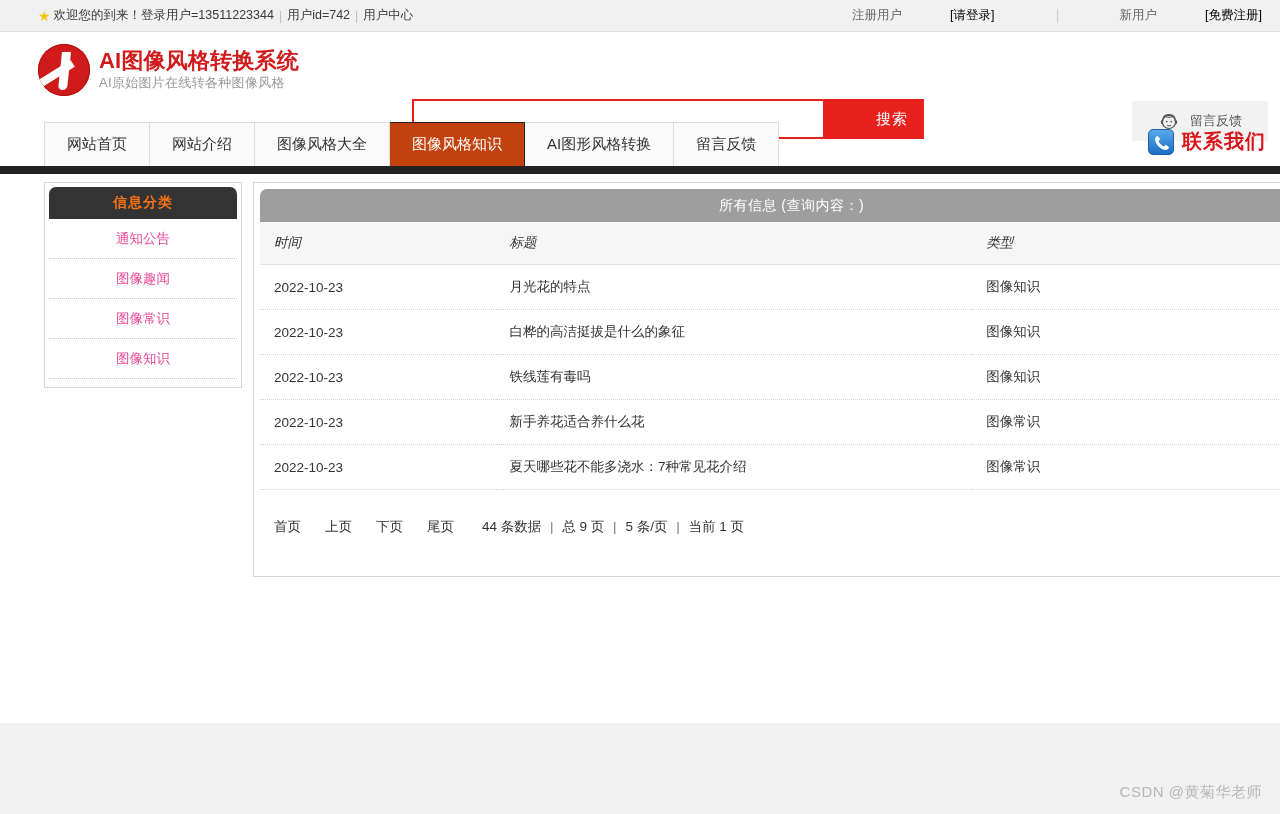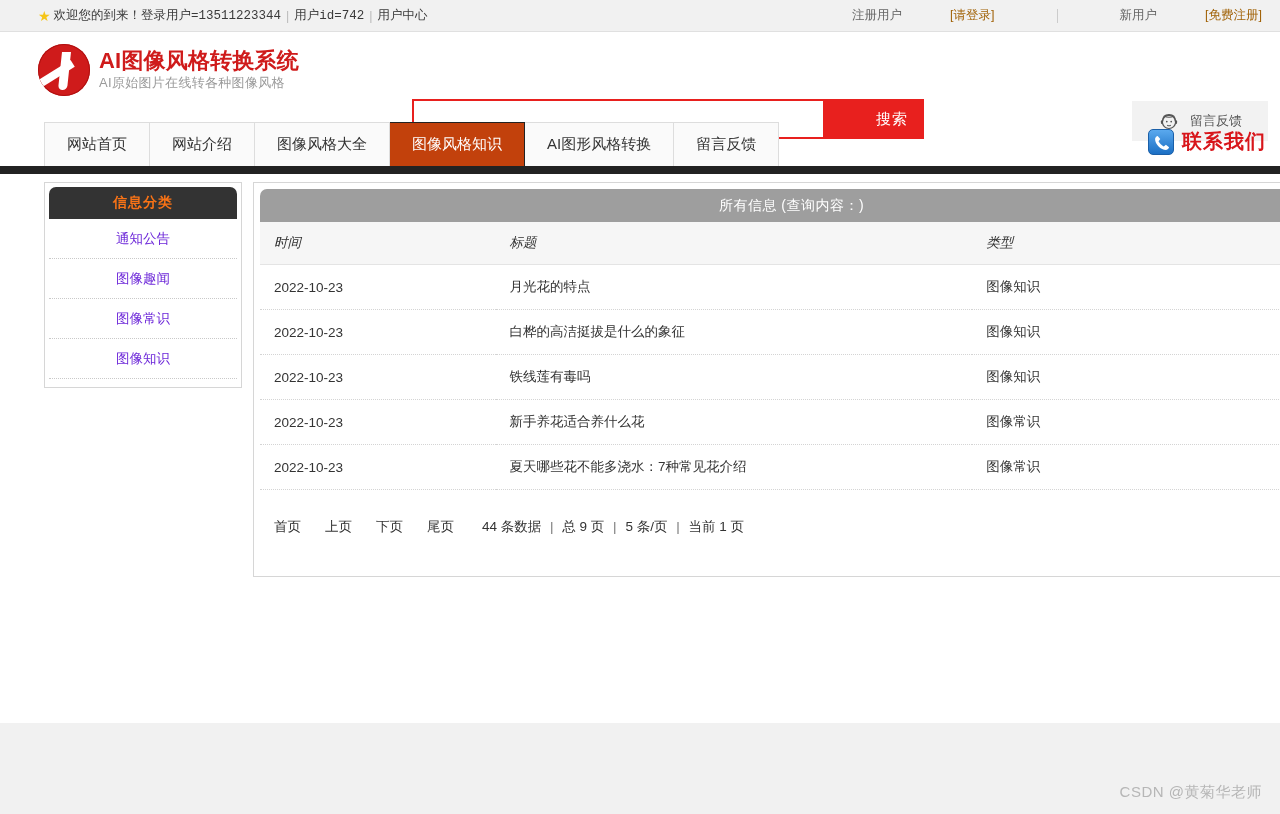--- a/index.html
+++ b/index.html
@@ -33,7 +33,7 @@
     line-height: 1;
     display: inline-block;
   }
-  .topbar-left .seg { color: #3a3a3a; font-family: Liberation Mono, monospace; }
+  .topbar-left .seg { color: #3a3a3a; }
   .topbar-left .sep { color: #bbb; margin: 0 5px; }
   .topbar-right { display: flex; align-items: center; font-size: 12.5px; color: #666; white-space: nowrap; gap: 48px; }
   .topbar-right .lbl { color: #666; }

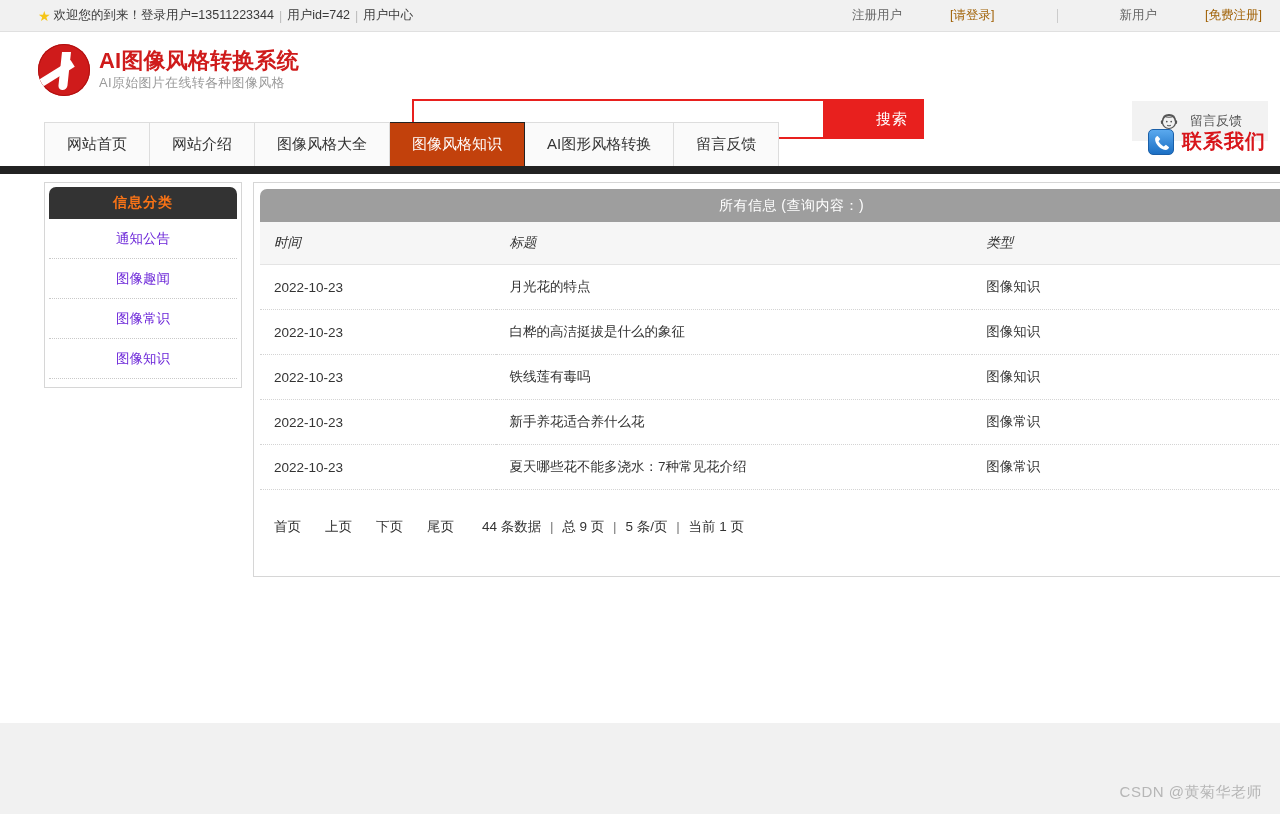--- a/index.html
+++ b/index.html
@@ -37,7 +37,7 @@
   .topbar-left .sep { color: #bbb; margin: 0 5px; }
   .topbar-right { display: flex; align-items: center; font-size: 12.5px; color: #666; white-space: nowrap; gap: 48px; }
   .topbar-right .lbl { color: #666; }
-  .topbar-right .red { color: #a16207; }
+  .topbar-right .red { color: #000000; }
   .topbar-right .vsep {
     display: inline-block;
     width: 1px; height: 14px;

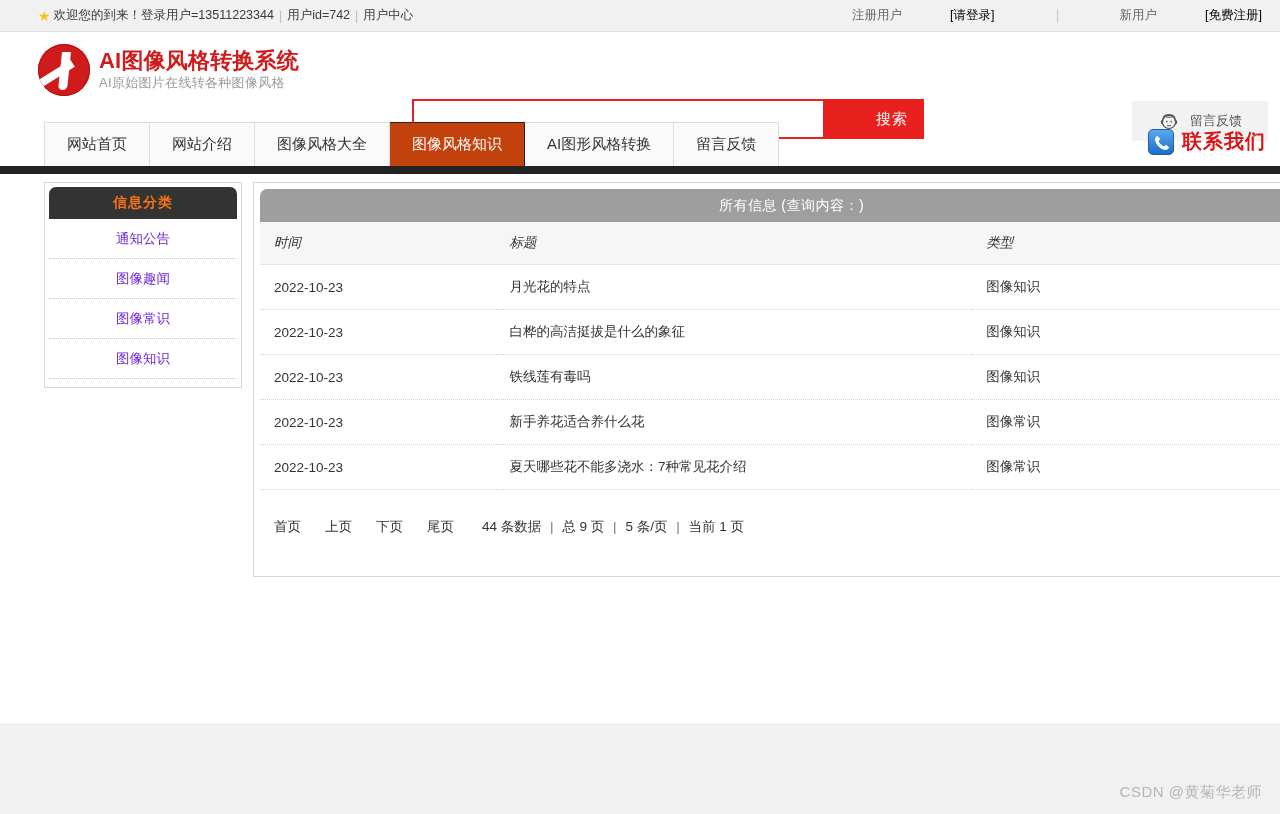--- a/index.html
+++ b/index.html
@@ -244,7 +244,7 @@
     align-items: center;
     justify-content: center;
     font-size: 13.5px;
-    color: #6d28d9;
+    color: #ec4899;
     border-bottom: 1px dotted #c9c9c9;
     cursor: pointer;
   }

